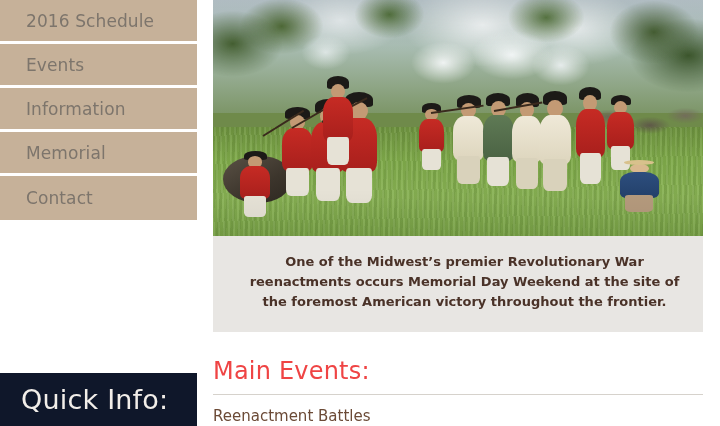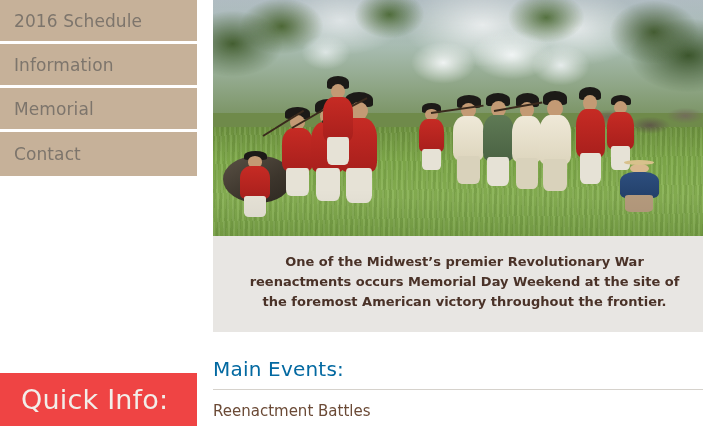--- a/index.html
+++ b/index.html
@@ -39,7 +39,7 @@
     border-bottom: 3px solid #ffffff;
     display: flex;
     align-items: center;
-    padding-left: 14px;
+    padding-left: 26px;
     cursor: pointer;
   }
 

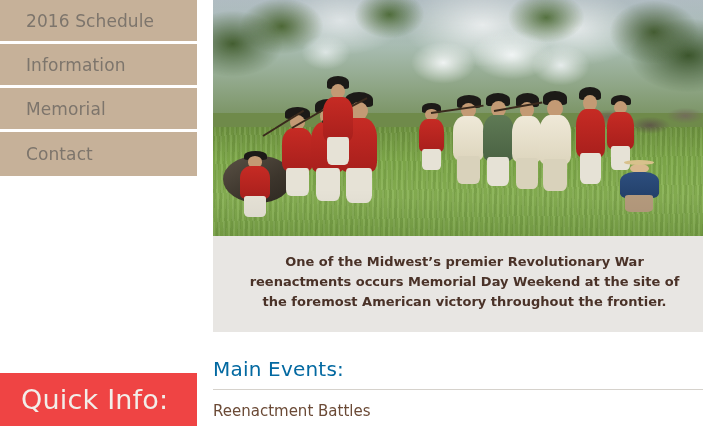--- a/index.html
+++ b/index.html
@@ -270,6 +270,9 @@
     </div>
 
 
+    <div class="nav-item">
+      <span class="nav-label">Events</span>
+    </div>
 
 
     <div class="nav-item">

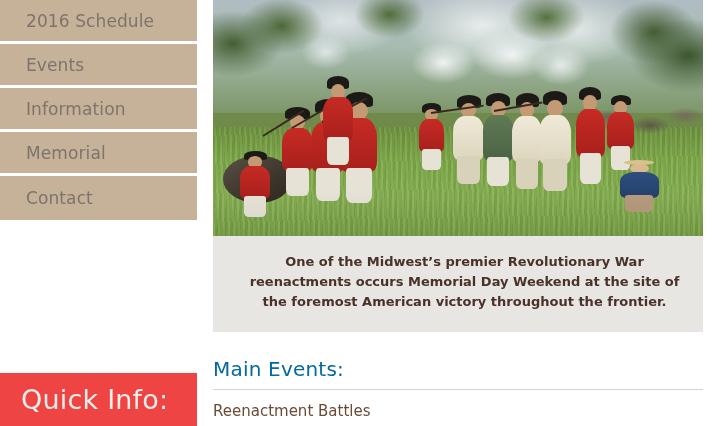--- a/index.html
+++ b/index.html
@@ -233,9 +233,9 @@
 
   #main-events-title {
     font-family: "DejaVu Sans", sans-serif;
-    font-size: 20px;
+    font-size: 24px;
     font-weight: 400;
-    color: #0369a1;
+    color: #ef4444;
     letter-spacing: 0.2px;
     line-height: 1.1;
   }

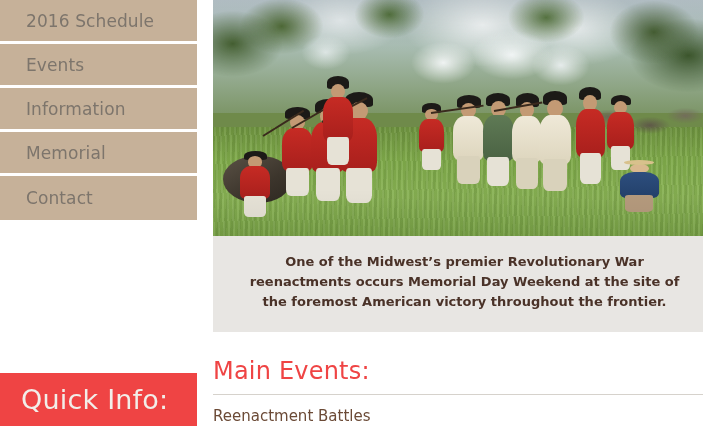--- a/index.html
+++ b/index.html
@@ -62,7 +62,7 @@
     top: 373px;
     width: 197px;
     height: 53px;
-    background: #ef4444;
+    background: #0f172a;
     display: flex;
     align-items: center;
     padding-left: 21px;

